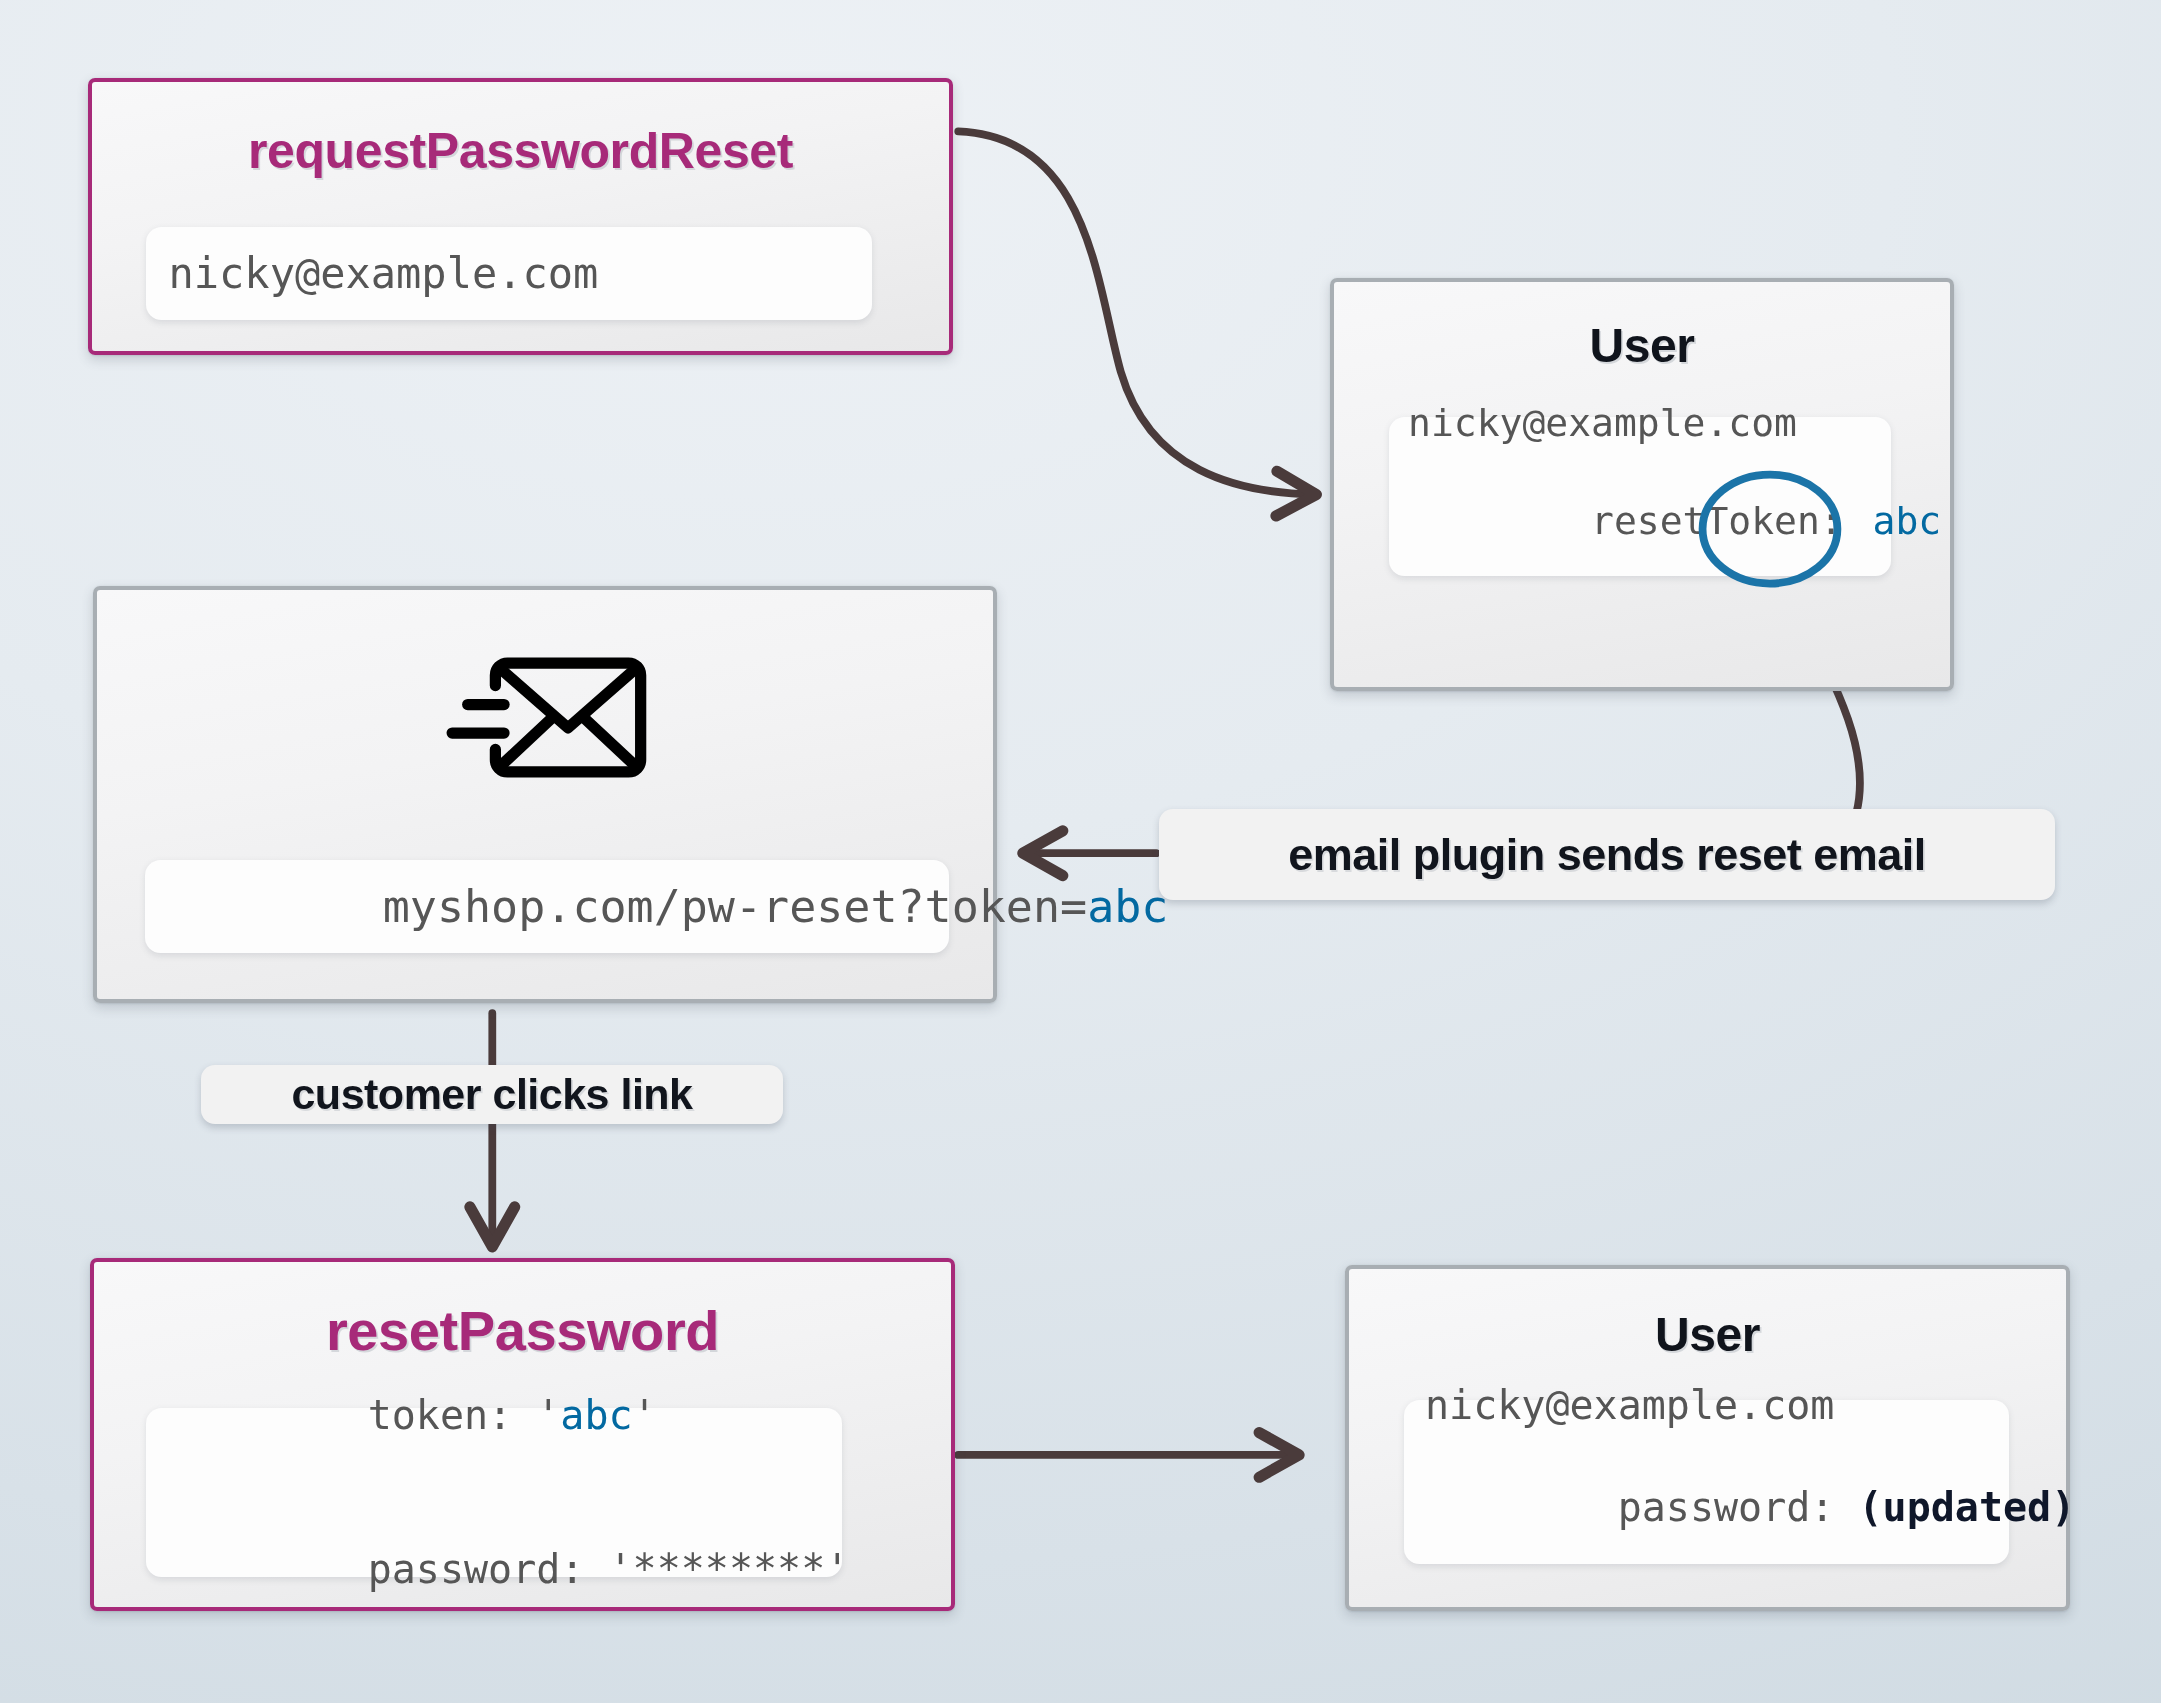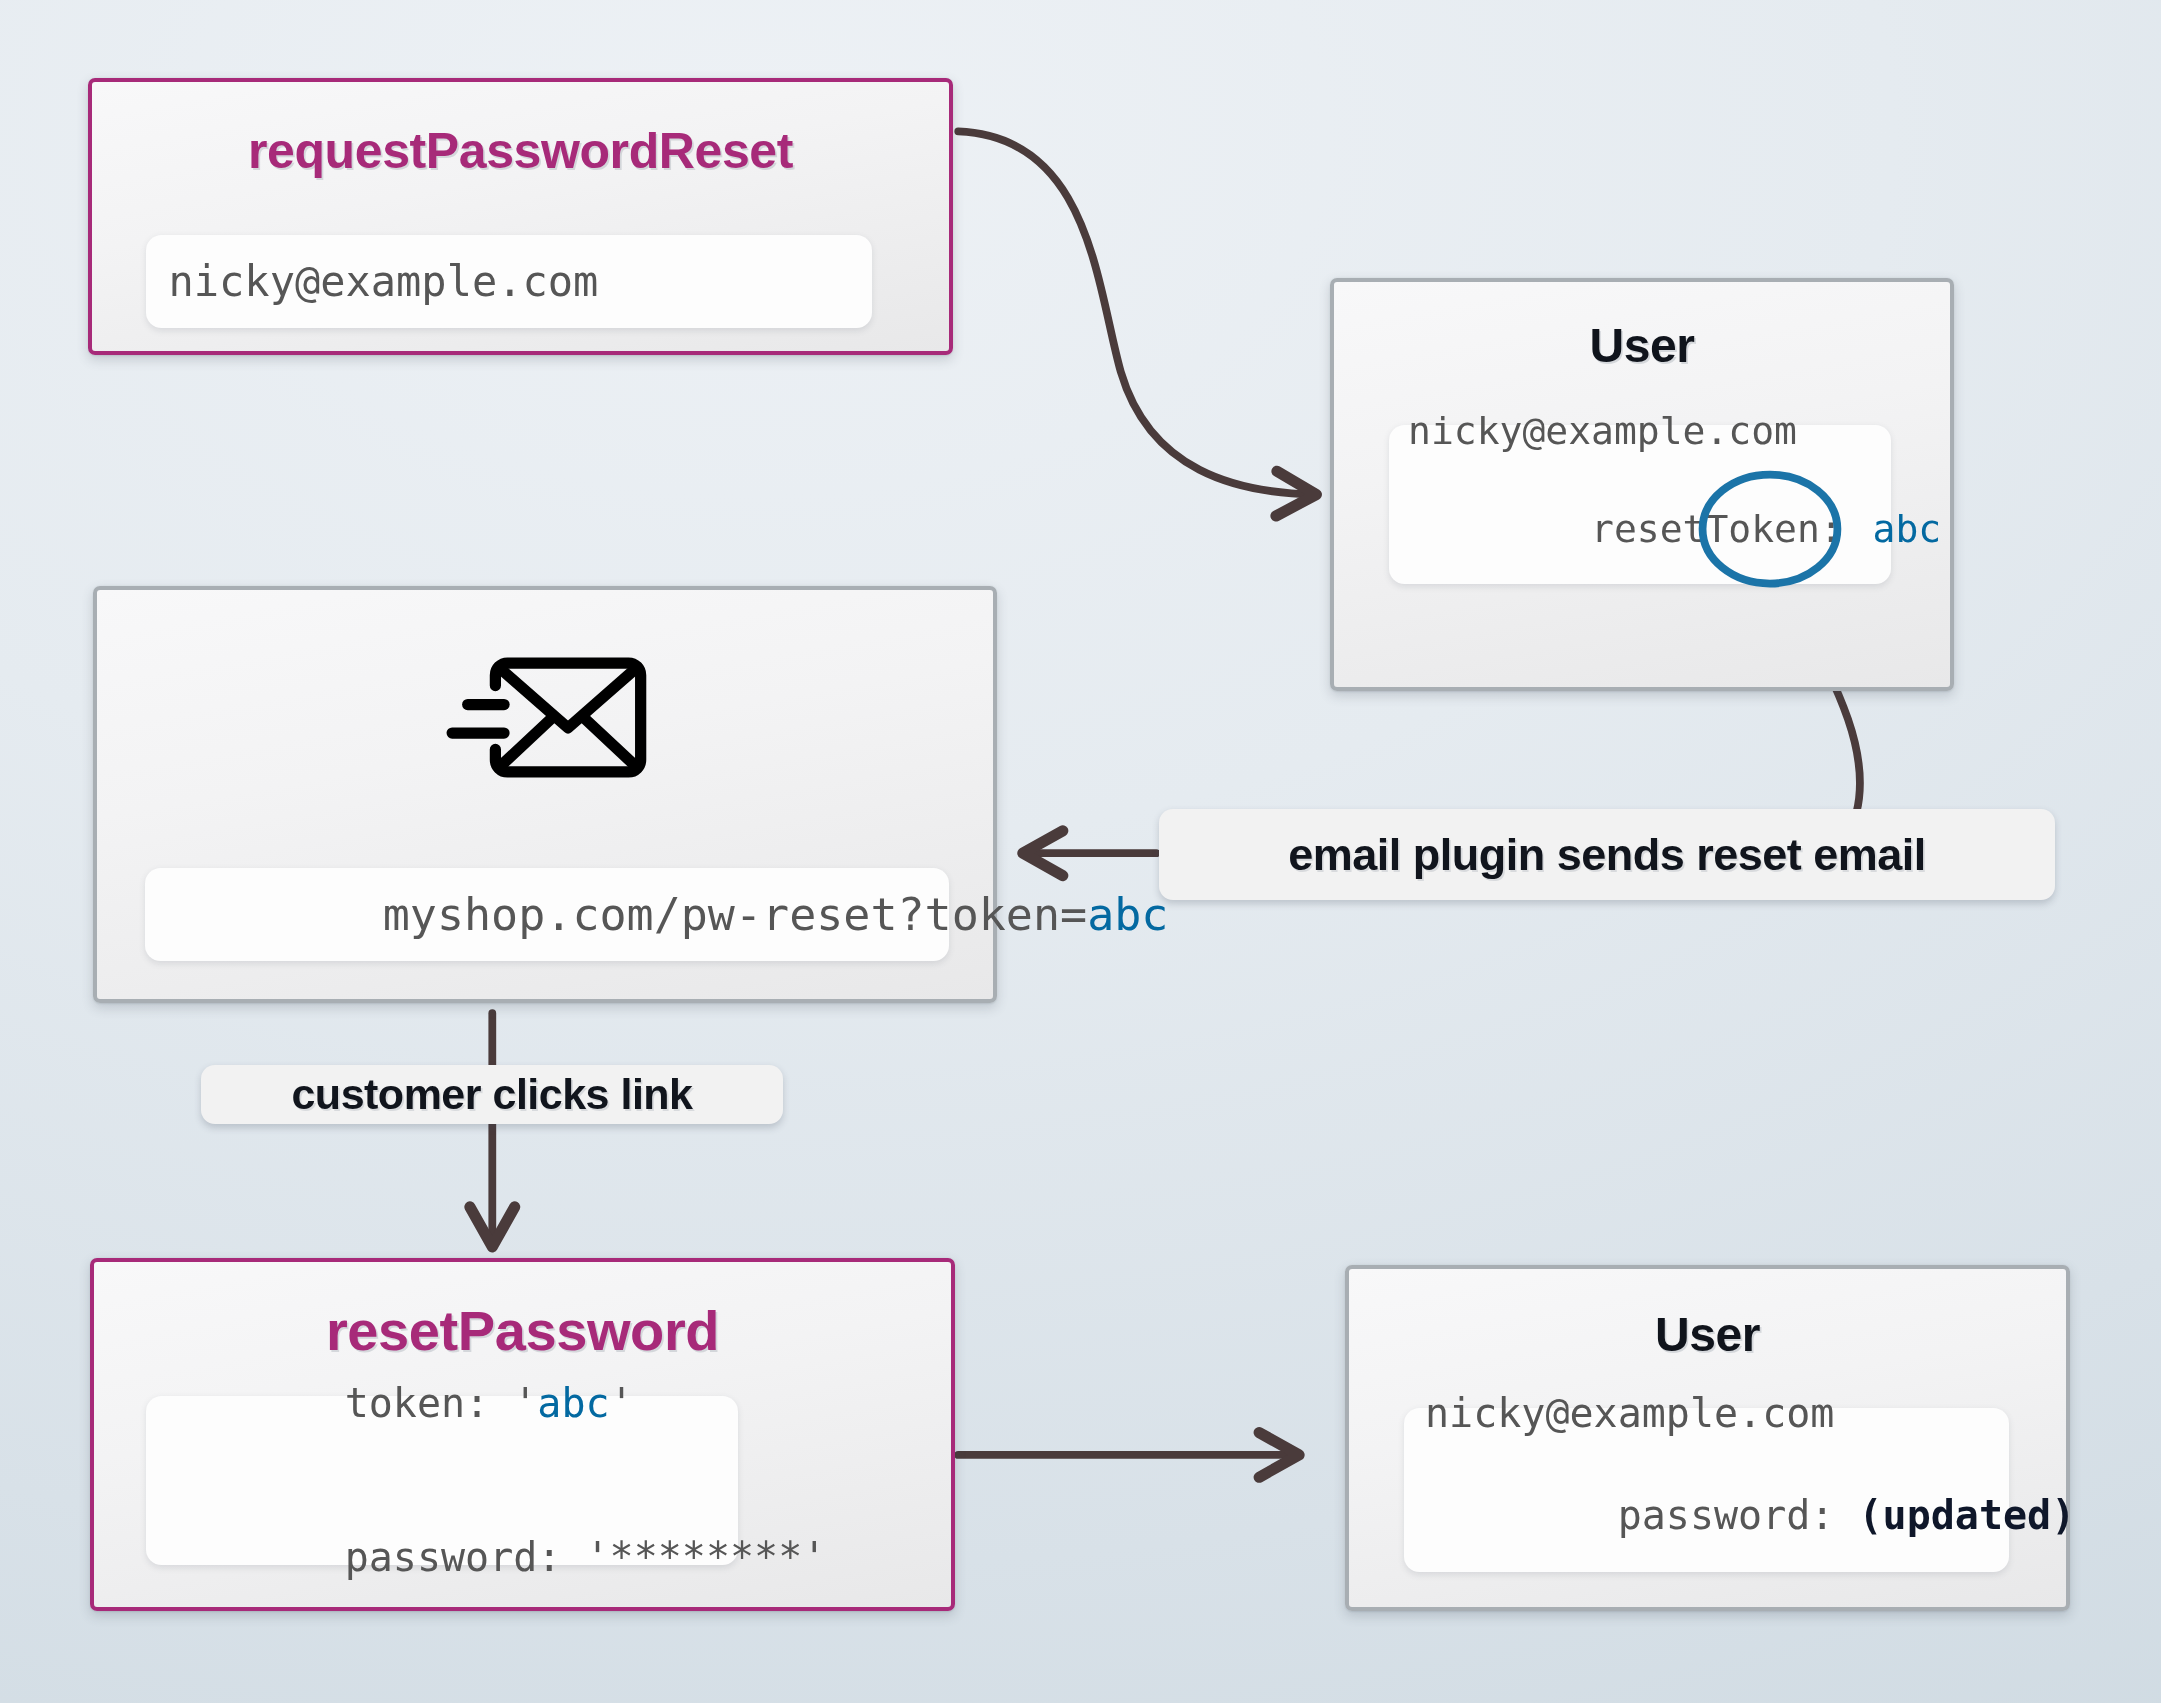--- a/index.html
+++ b/index.html
@@ -51,7 +51,6 @@
     display: flex;
     flex-direction: column;
     justify-content: center;
-    margin-top: 8px;
   }
   .field .line { white-space: pre; line-height: 1.28; }
   .tok-blue  { color: #0369a1; }

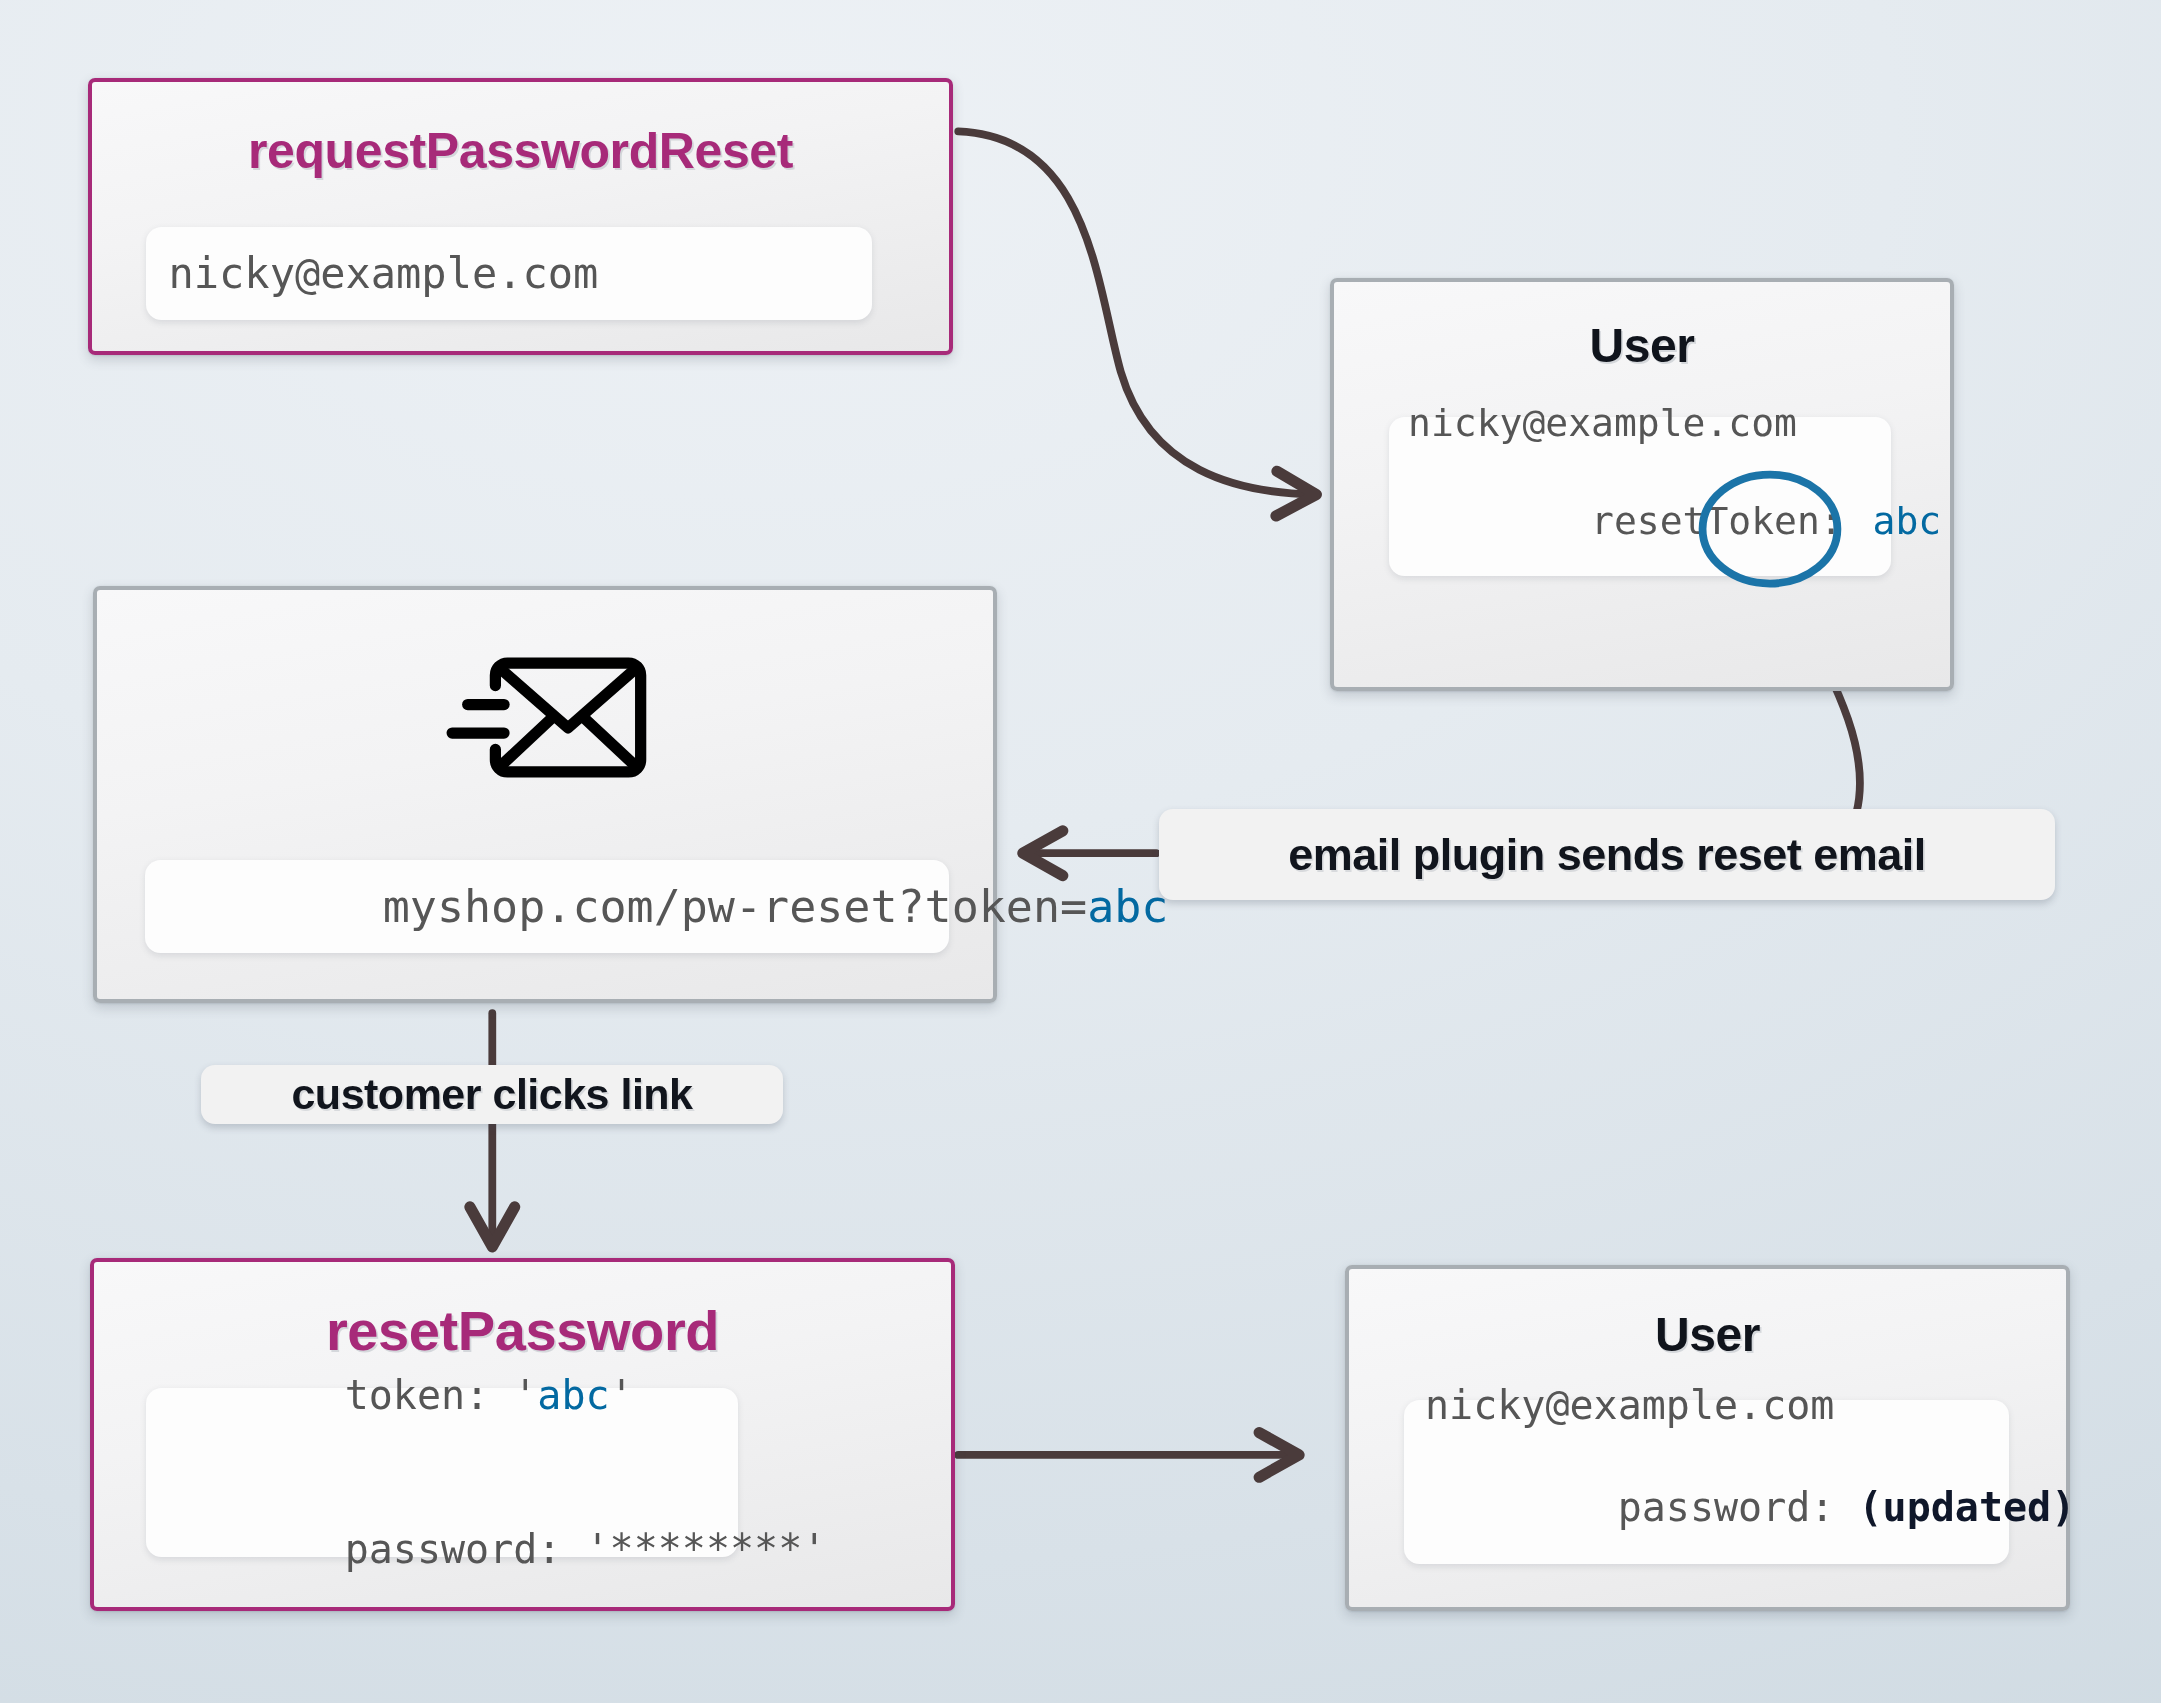--- a/index.html
+++ b/index.html
@@ -159,7 +159,7 @@
 
   <div class="card accent" style="left:90px; top:1258px; width:865px; height:353px;">
     <div class="card-title title-accent" style="top:36px; font-size:56px;">resetPassword</div>
-    <div class="field" style="left:52px; top:126px; width:592px; height:169px; padding:0 6px; font-size:40px;">
+    <div class="field" style="left:52px; top:146px; width:696px; height:169px; padding:0 29px; font-size:40px;">
       <div class="line">
         <span>token: </span><span>'</span><span class="tok-blue">abc</span><span>'</span>
       </div>

